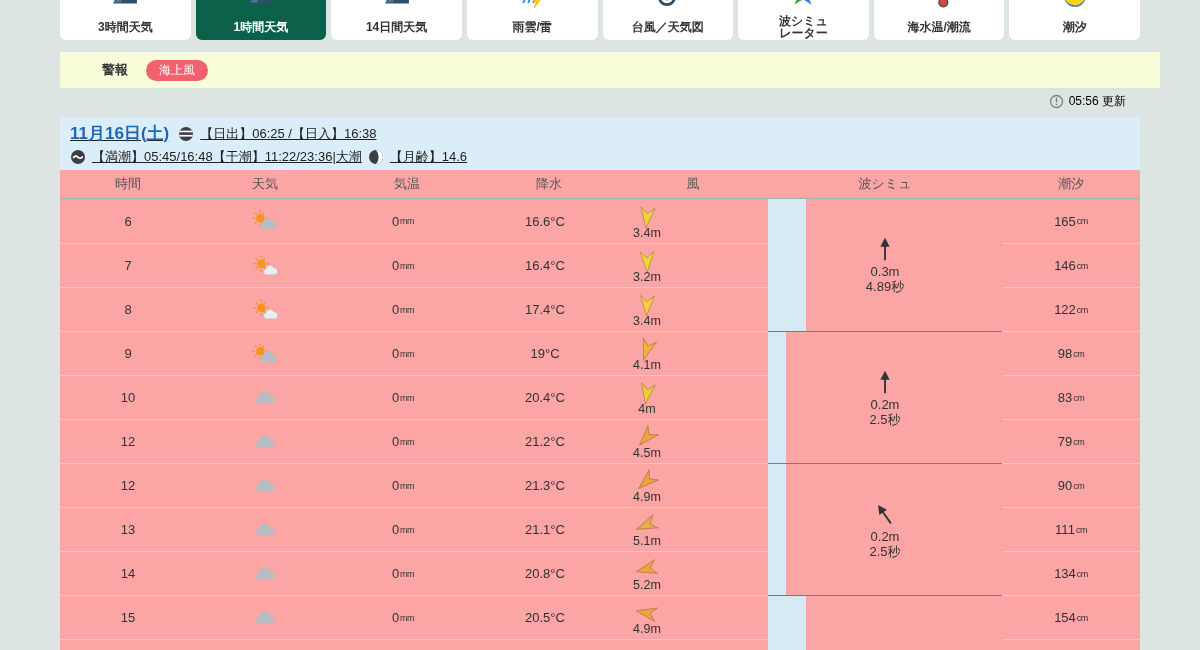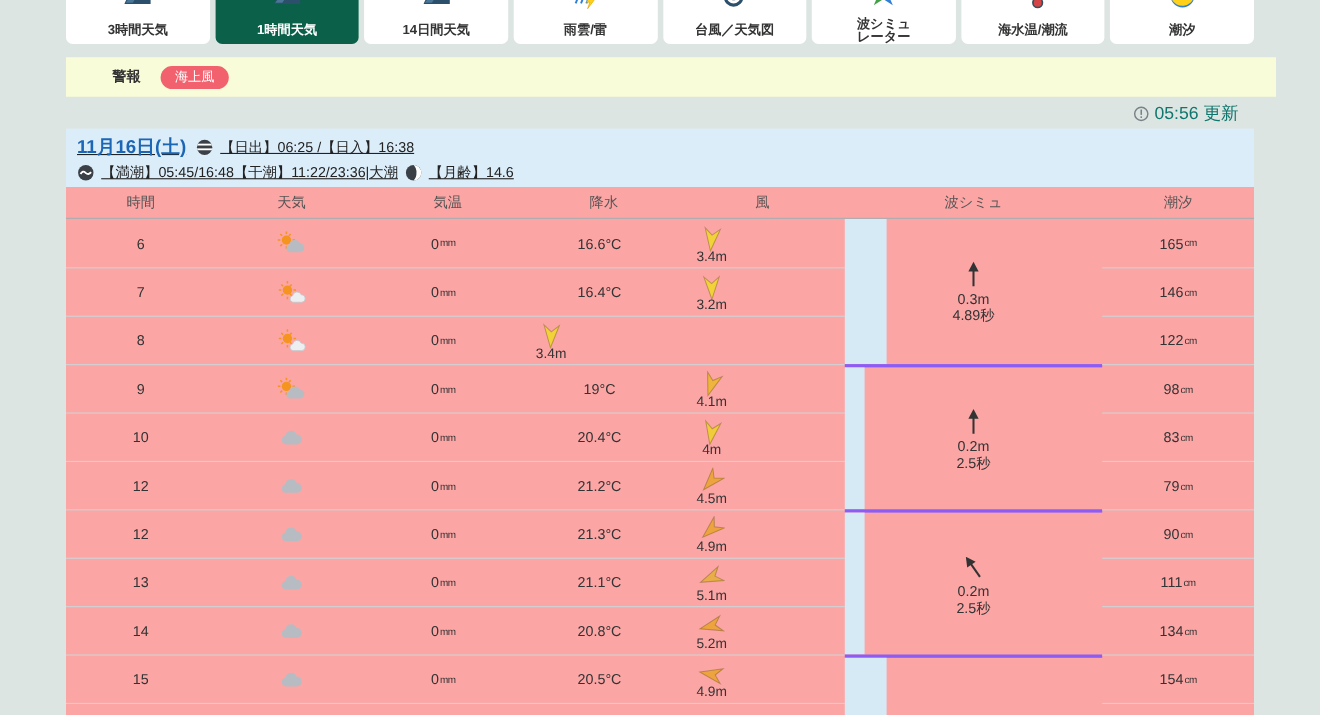--- a/index.html
+++ b/index.html
@@ -25,7 +25,7 @@
   .alert-label{font-weight:bold;font-size:13px;color:#333;margin-left:22px;}
   .alert-badge{margin-left:18px;background:#f2616e;color:#fff;font-size:12px;line-height:12px;padding:4px 13px 5px;border-radius:999px;cursor:pointer;}
   
-  .updated{position:absolute;top:93px;right:74px;display:flex;align-items:center;gap:5px;font-size:16px;color:#0f766e;}
+  .updated{position:absolute;top:93px;right:74px;display:flex;align-items:center;gap:5px;font-size:12px;color:#000000;}
   
   .datehead{position:absolute;left:60px;top:117px;width:1080px;height:53px;background:#dcedfa;box-sizing:border-box;padding:5px 0 0 10px;}
   .dh-line{display:flex;align-items:center;gap:6px;font-size:13px;color:#222;height:23px;text-decoration:underline;}

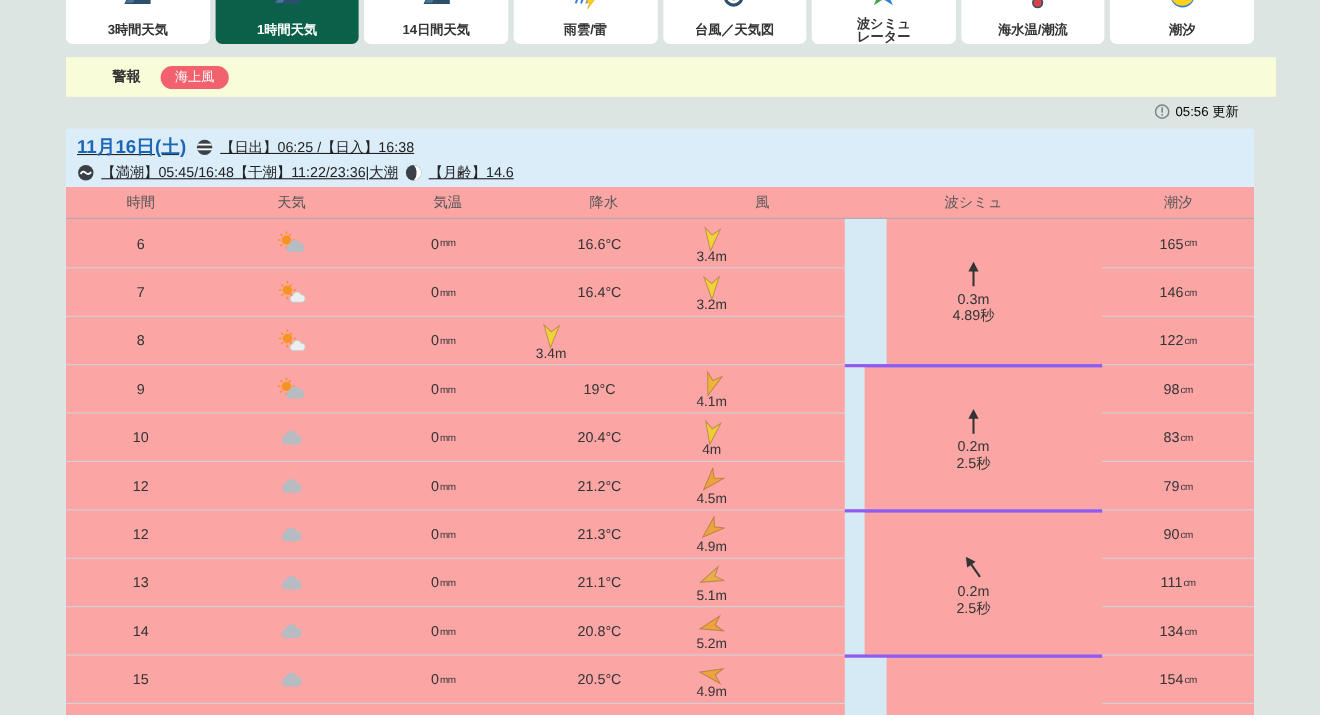--- a/index.html
+++ b/index.html
@@ -300,6 +300,7 @@
             <span>0</span>
             <span class="unit">mm</span>
           </div>
+          <div class="cell c3">17.4°C</div>
           <div class="cell c4 wind-cell">
             <div class="wind-block">
               <svg width="24" height="24" viewBox="-13 -13 26 26">

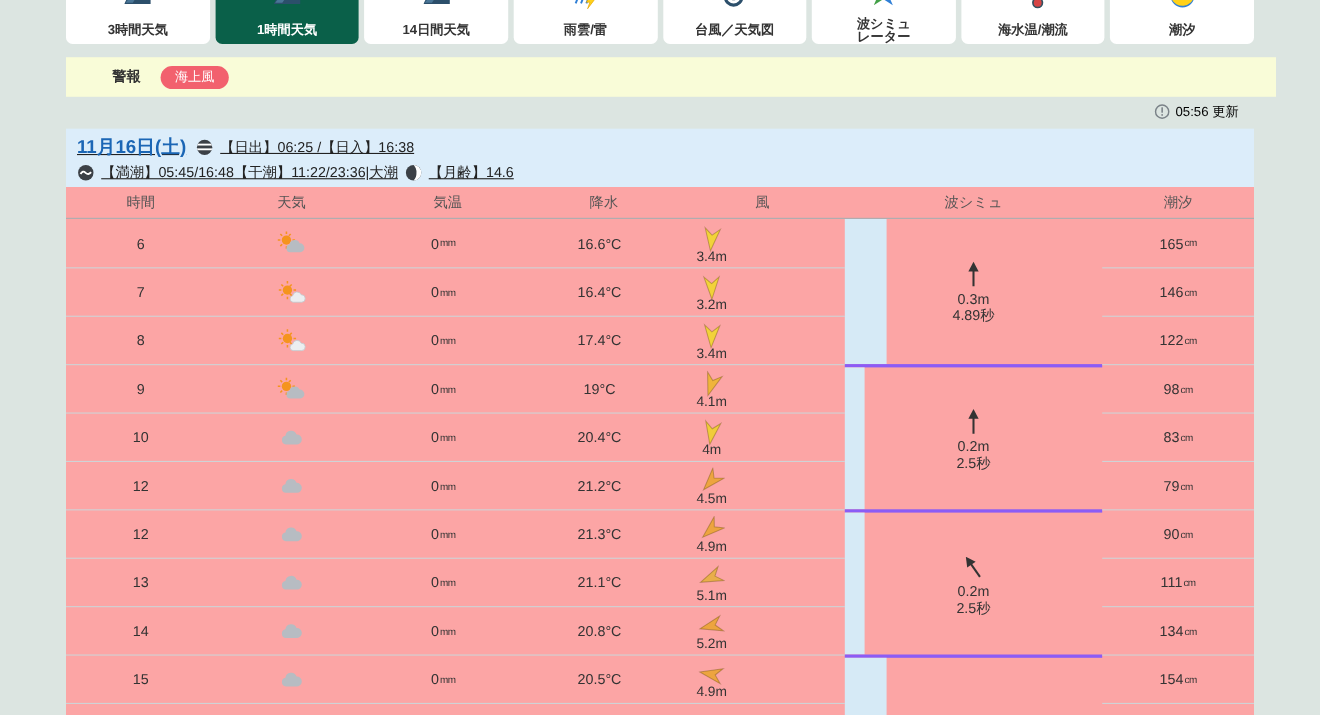--- a/index.html
+++ b/index.html
@@ -45,7 +45,7 @@
   .wind-cell{justify-content:flex-start;}
   .wind-block{width:58px;display:flex;flex-direction:column;align-items:center;padding-top:2px;}
   .wind-speed{font-size:12.5px;color:#333;margin-top:-3px;}
-  .wave-cell{position:relative;height:132px;box-sizing:border-box;border-top:3px solid #8b5cf6;
+  .wave-cell{position:relative;height:132px;box-sizing:border-box;border-top:1px solid #8b5cf6;
     display:flex;flex-direction:column;align-items:center;justify-content:center;}
   .sec-wave div.wave-cell:nth-of-type(1){border-top:none;}
   .wave-bar{position:absolute;left:0;top:0;bottom:0;background:#d6eaf6;}

